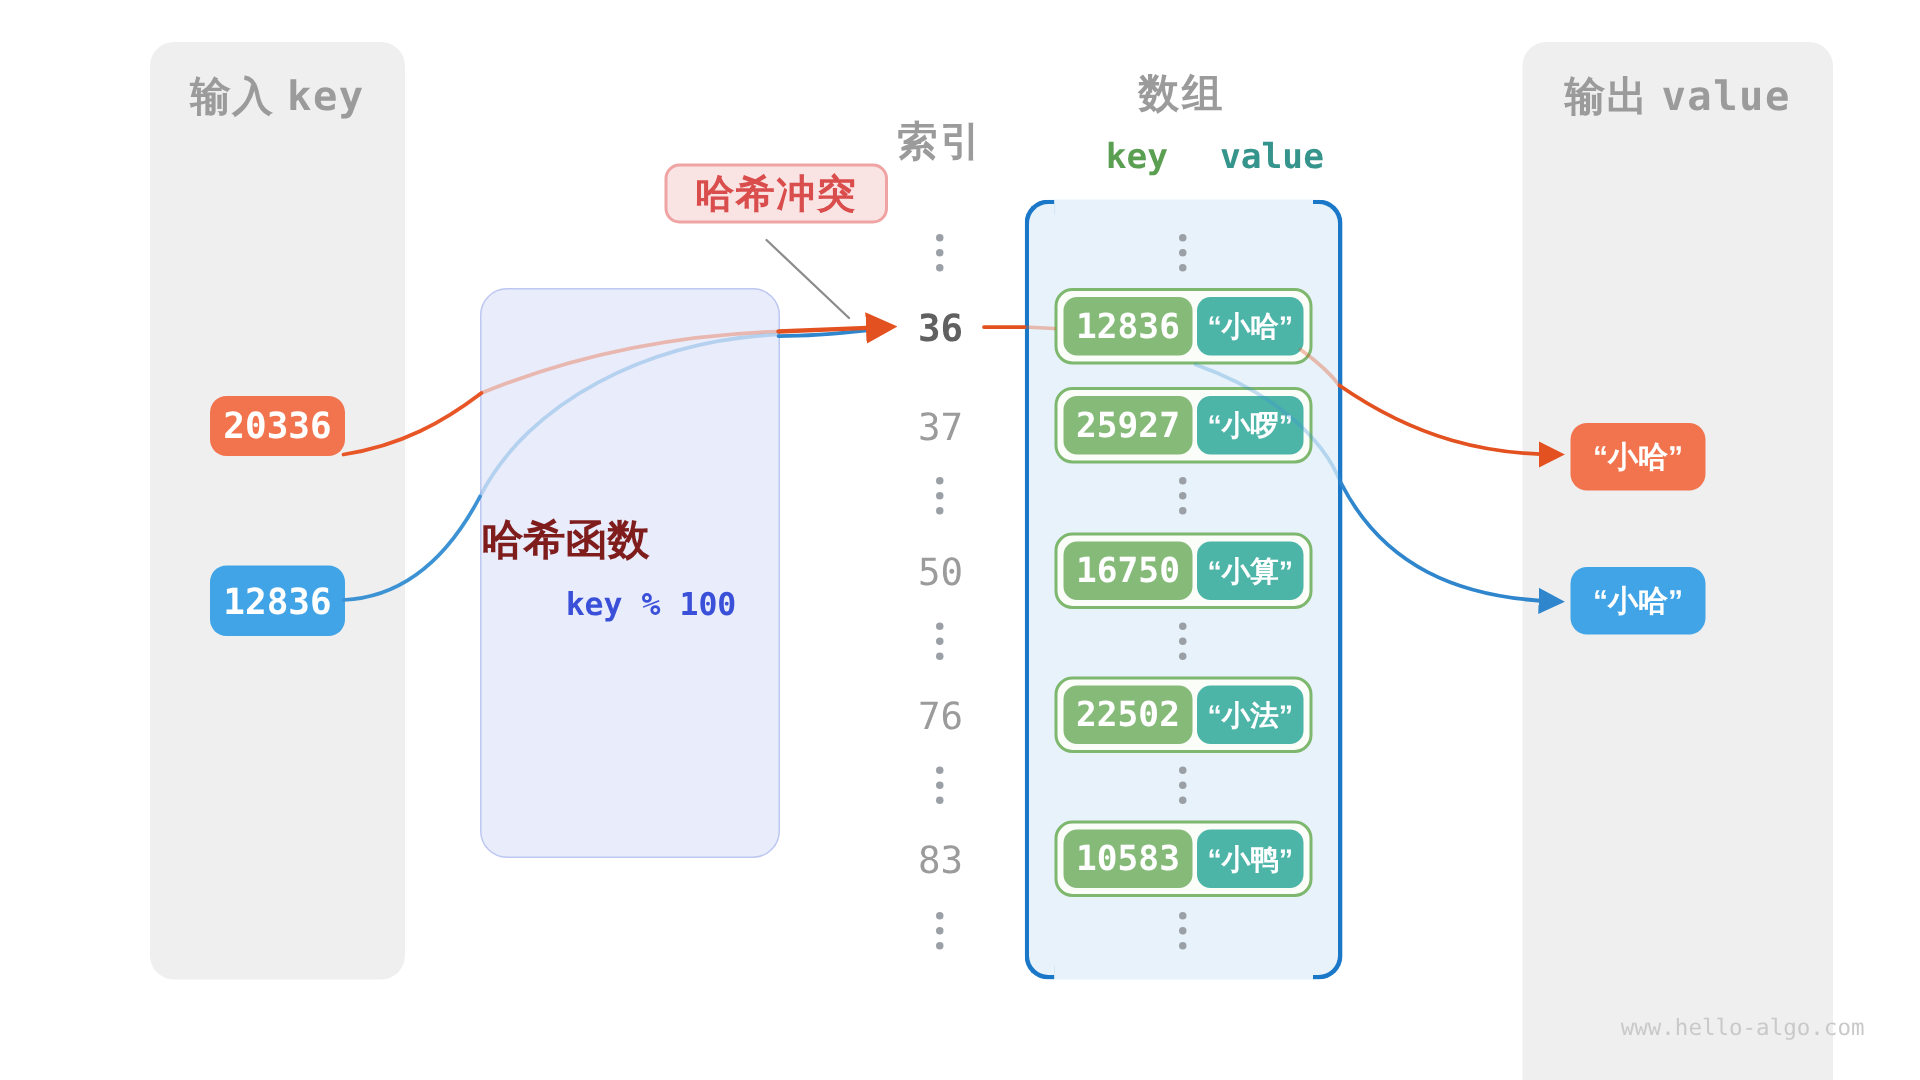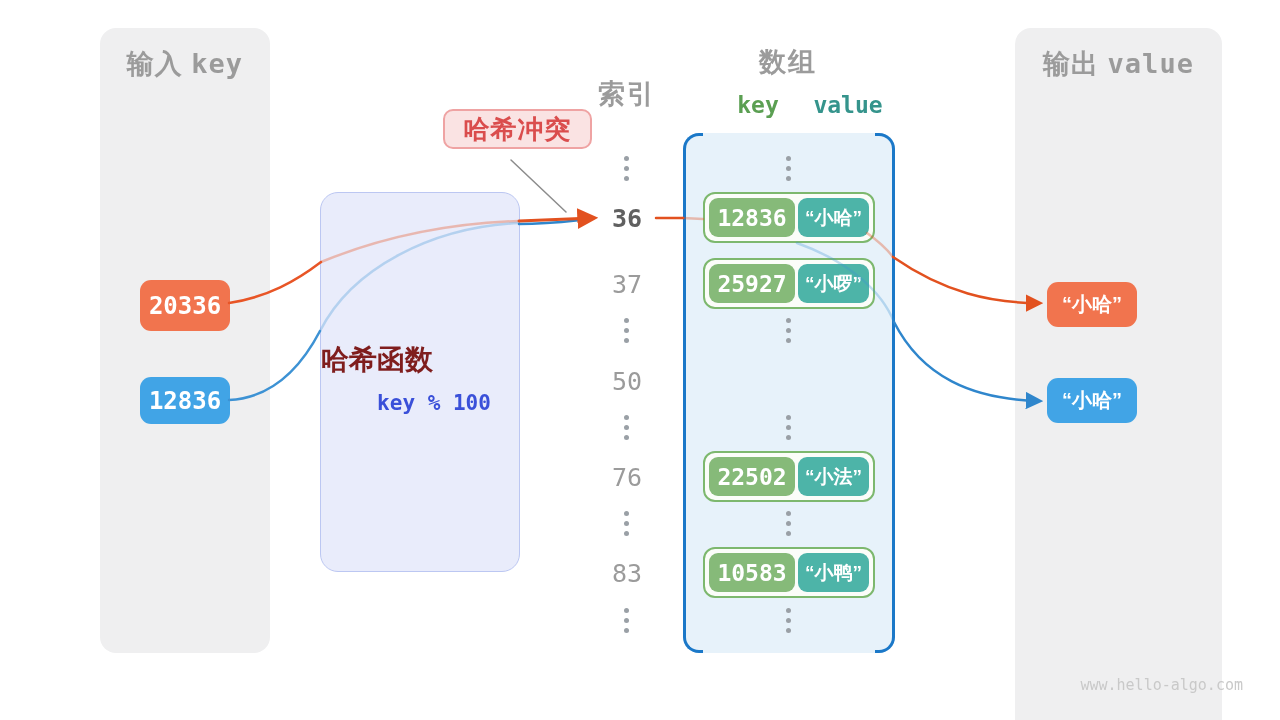--- a/index.html
+++ b/index.html
@@ -107,7 +107,7 @@
     <div class="hash-formula mono">key % 100</div>
   </div>
 
-  <div class="chip num bg-orange layer2" style="left:140px;top:280px;width:90px;height:51px;">20336</div>
+  <div class="chip num bg-orange layer2" style="left:140px;top:264px;width:90px;height:40px;">20336</div>
   <div class="chip num bg-blue layer2" style="left:140px;top:377px;width:90px;height:47px;">12836</div>
 
   <div class="collision">哈希冲突</div>

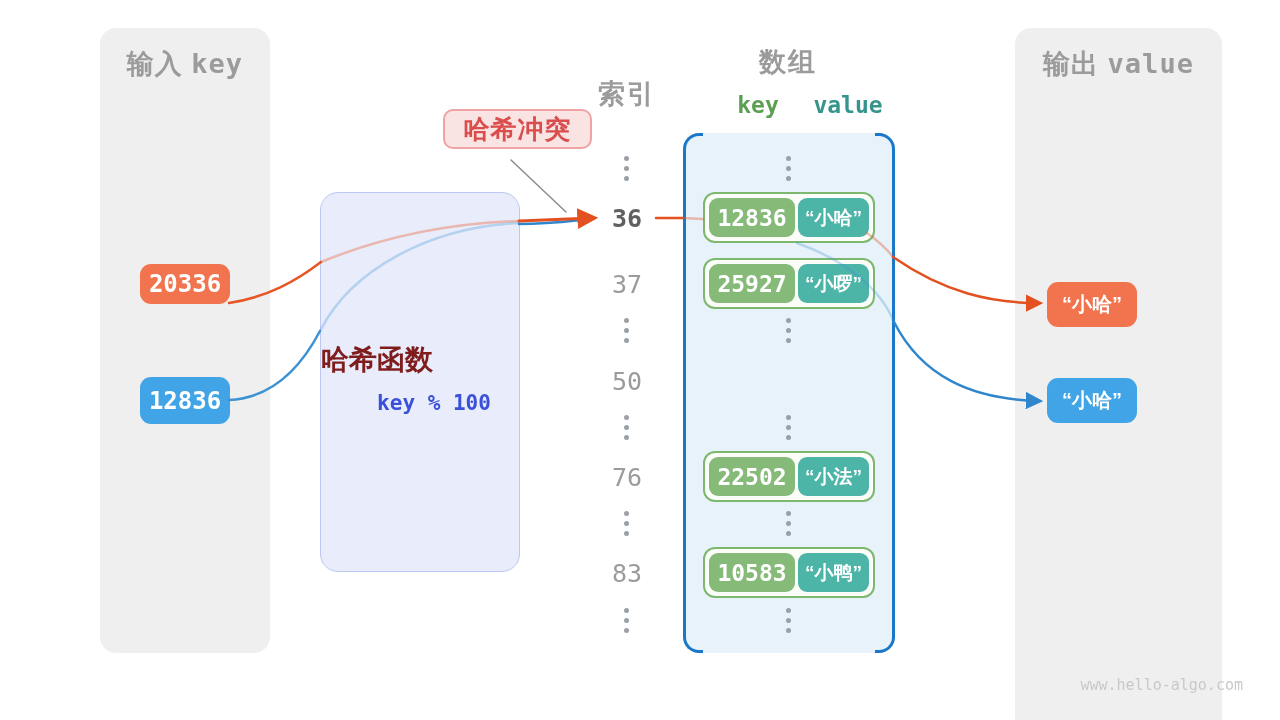--- a/index.html
+++ b/index.html
@@ -142,6 +142,10 @@
     <div class="cell key">25927</div>
     <div class="cell value">“小啰”</div>
   </div>
+  <div class="row" style="top:355px;">
+    <div class="cell key">16750</div>
+    <div class="cell value">“小算”</div>
+  </div>
   <div class="row" style="top:451px;">
     <div class="cell key">22502</div>
     <div class="cell value">“小法”</div>

